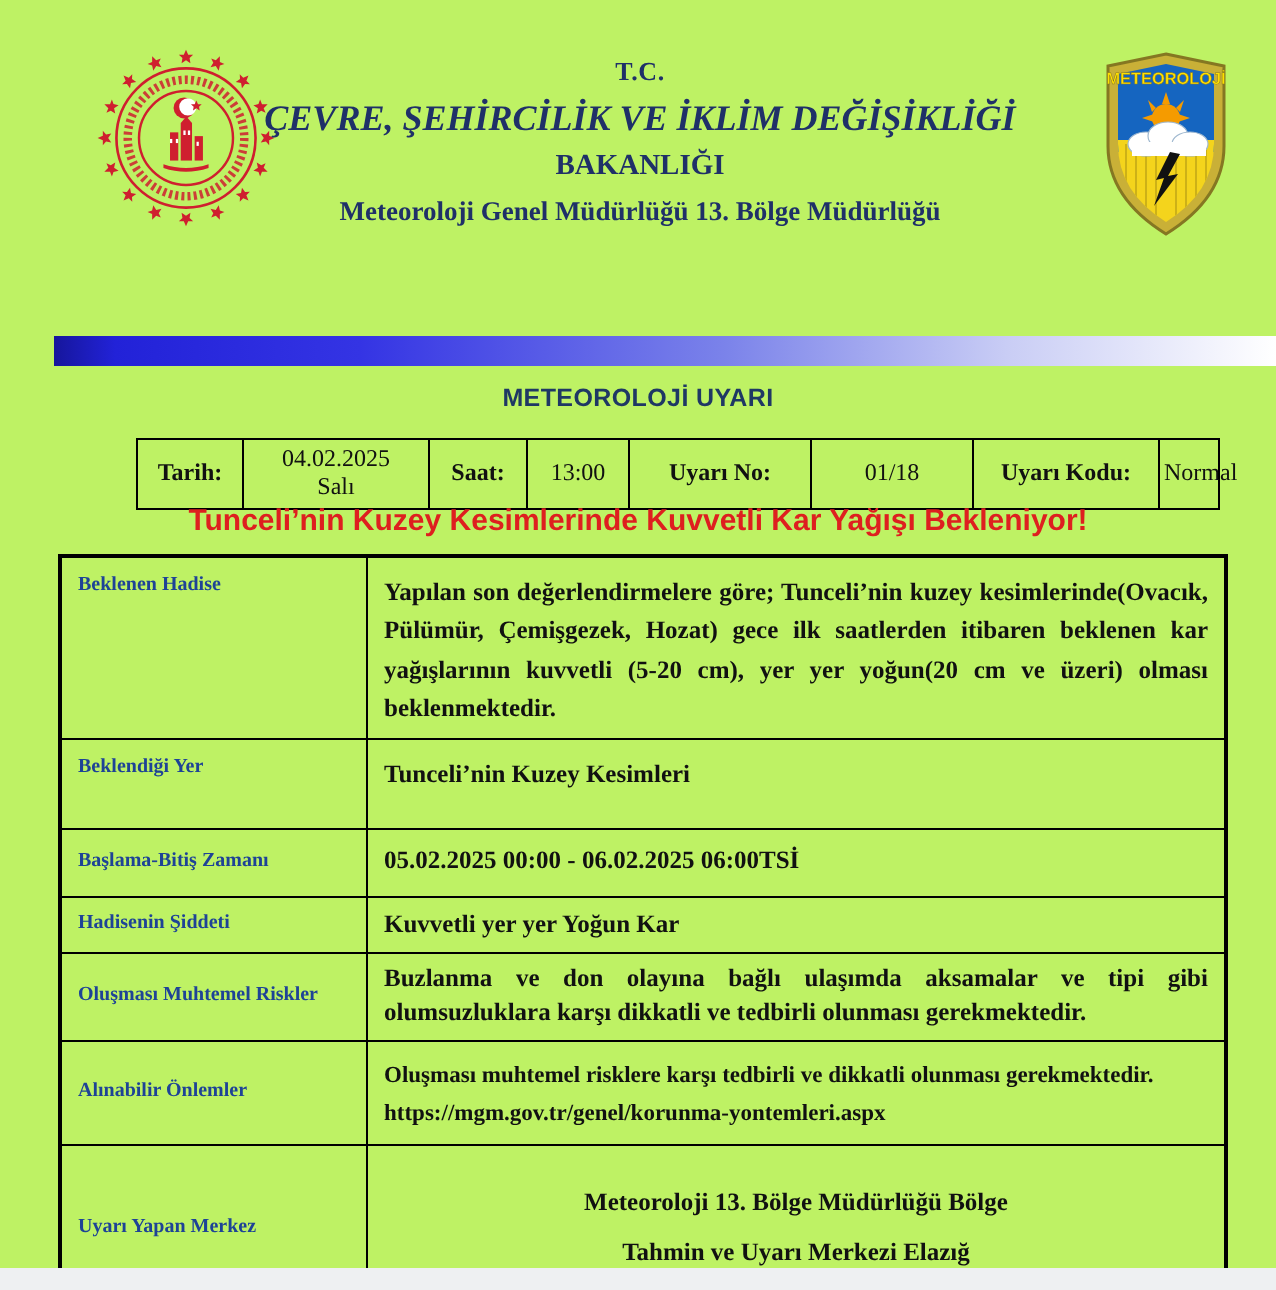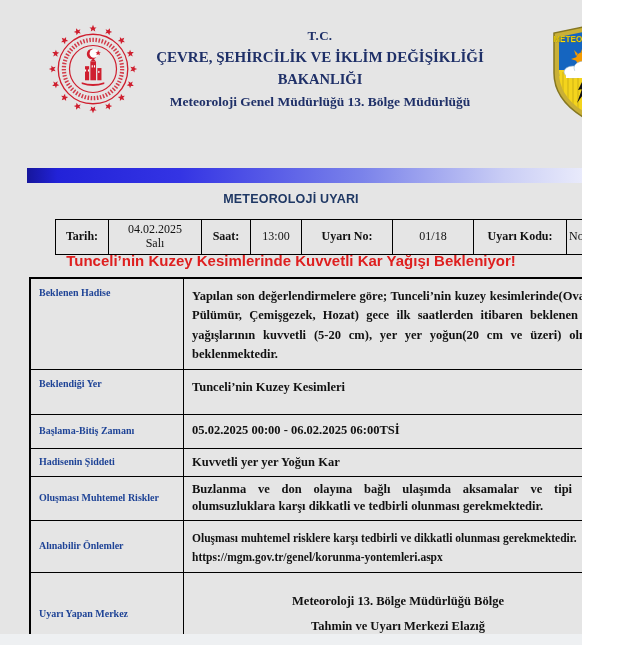--- a/index.html
+++ b/index.html
@@ -5,8 +5,8 @@
   html,body{margin:0;padding:0;background:#fff;}
   .page{
     position:relative;
-    width:582px;height:645px;
-    background:#e5e5e5;
+    width:638px;height:645px;
+    background:#bef264;
     font-family:"Liberation Serif", serif;
     overflow:hidden;
   }

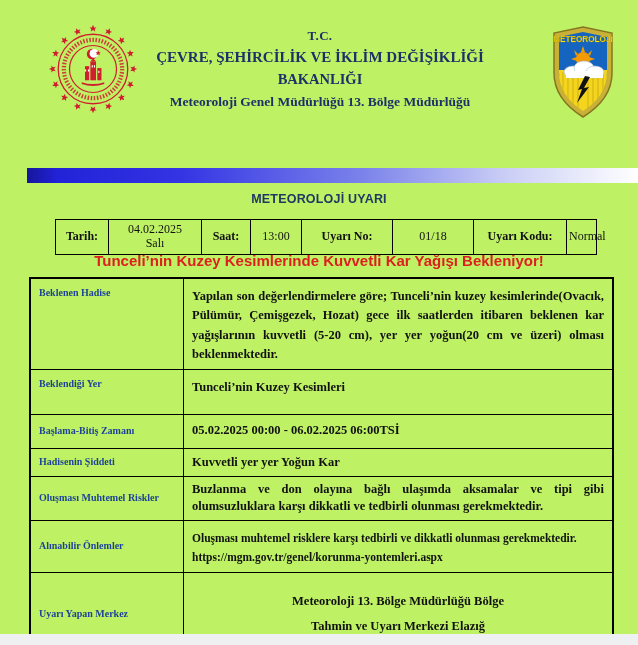--- a/index.html
+++ b/index.html
@@ -16,7 +16,7 @@
     text-align:center;color:#1f3068;font-weight:bold;
   }
   .hdr-l1{font-size:13px;letter-spacing:.3px;}
-  .hdr-l2{font-size:15px;margin-top:5px;}
+  .hdr-l2{font-size:18px;margin-top:5px;font-style:italic;}
   .hdr-l3{font-size:14.5px;margin-top:5px;}
   .hdr-l4{font-size:13.5px;margin-top:6px;font-family:Liberation Serif, serif;}
   .seal{position:absolute;left:46px;top:22px;width:94px;height:94px;}

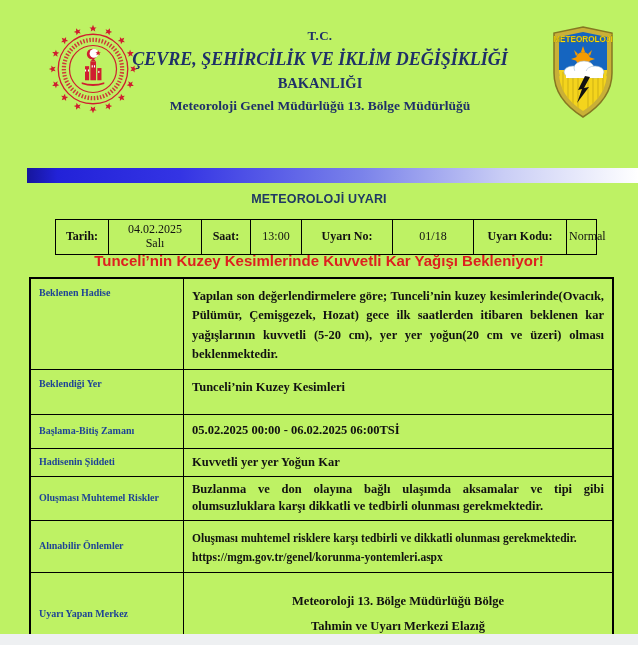--- a/index.html
+++ b/index.html
@@ -34,7 +34,7 @@
   }
   
   .info-table{
-    position:absolute;left:55px;top:219px;width:542px;
+    position:absolute;left:68px;top:219px;width:542px;
     border-collapse:collapse;table-layout:fixed;
     font-size:12px;color:#111;
   }

